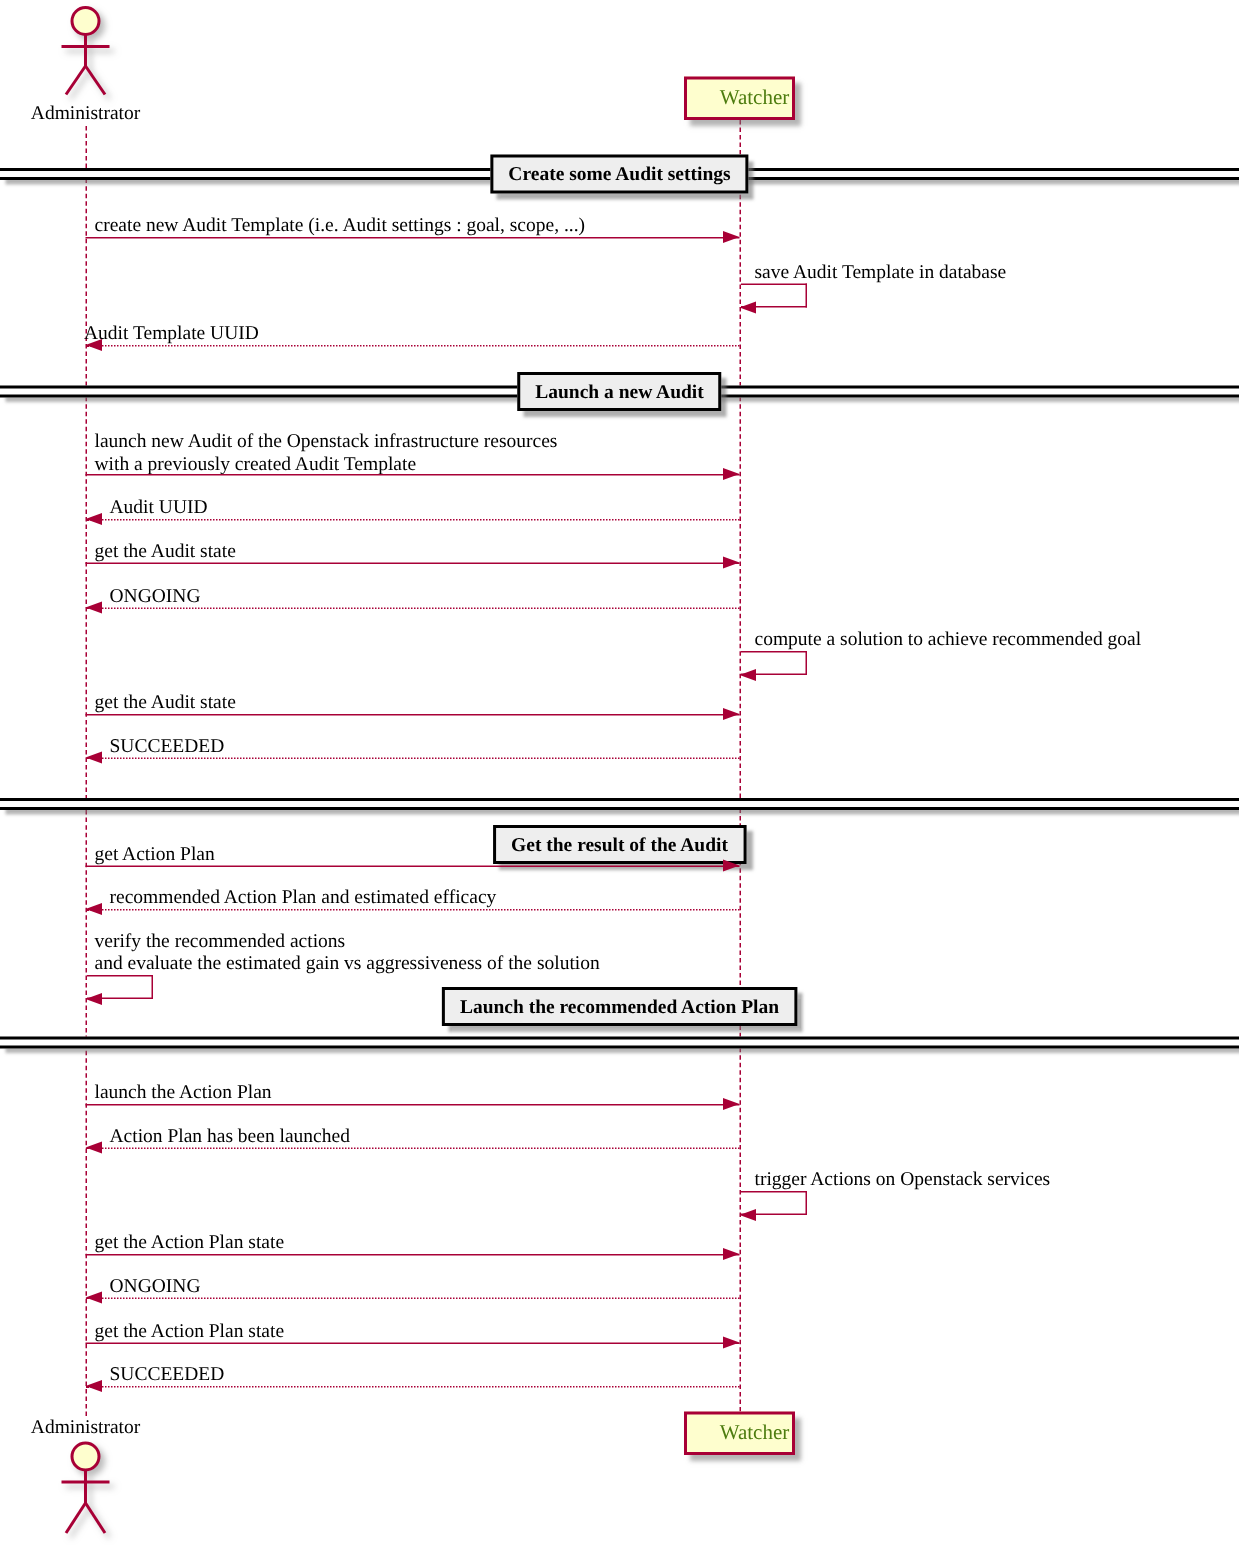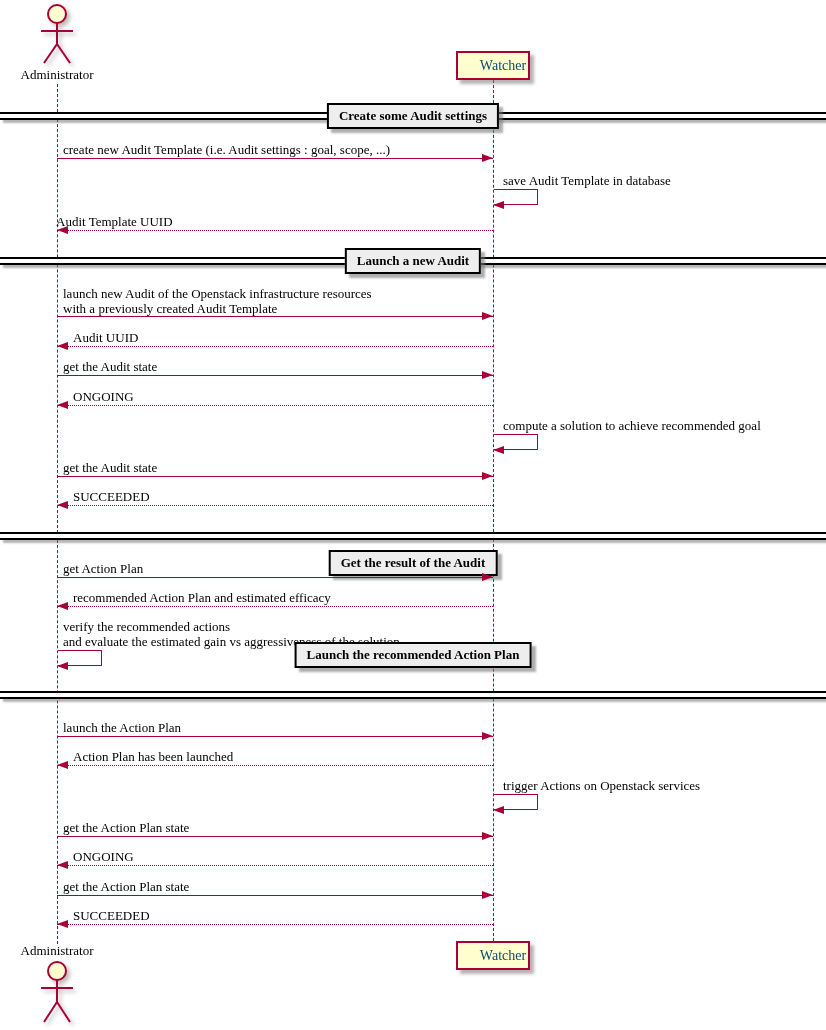--- a/index.html
+++ b/index.html
@@ -28,7 +28,7 @@
     background:#FEFECE;border:2px solid #A80036;
     box-shadow:4px 4px 3px rgba(120,120,120,0.55);
     display:flex;align-items:center;justify-content:center;
-    font-size:14px;color:#0c4a6e;padding-left:20px;
+    font-size:14px;color:#4d7c0f;padding-left:20px;
   }
   
   .divider-line{

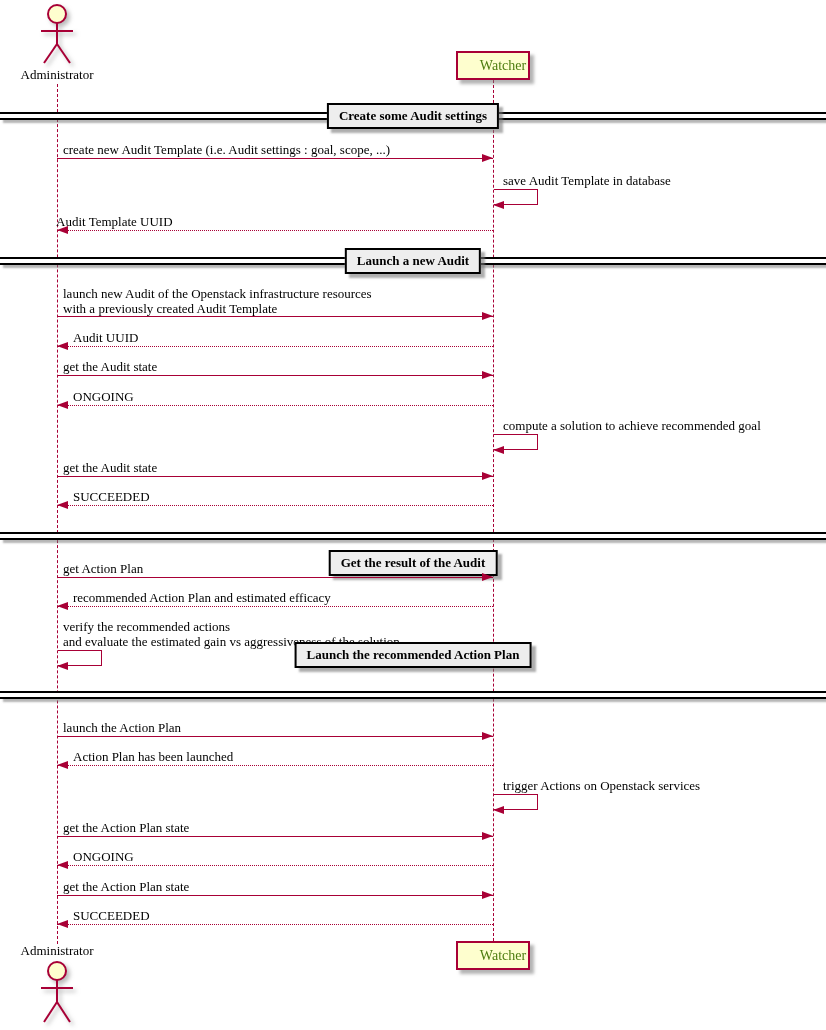--- a/index.html
+++ b/index.html
@@ -150,7 +150,7 @@
   <div class="self-loop" style="left:58px;top:650px"></div>
 
   <div class="divider-line" style="top:691px"></div>
-  <div class="divider-label" style="top:642px">Launch the recommended Action Plan</div>
+  <div class="divider-label" style="top:658px">Launch the recommended Action Plan</div>
 
   <div class="msg" style="left:63px;top:721px">launch the Action Plan</div>
   <div class="arrow solid to-right" style="top:736px"></div>

